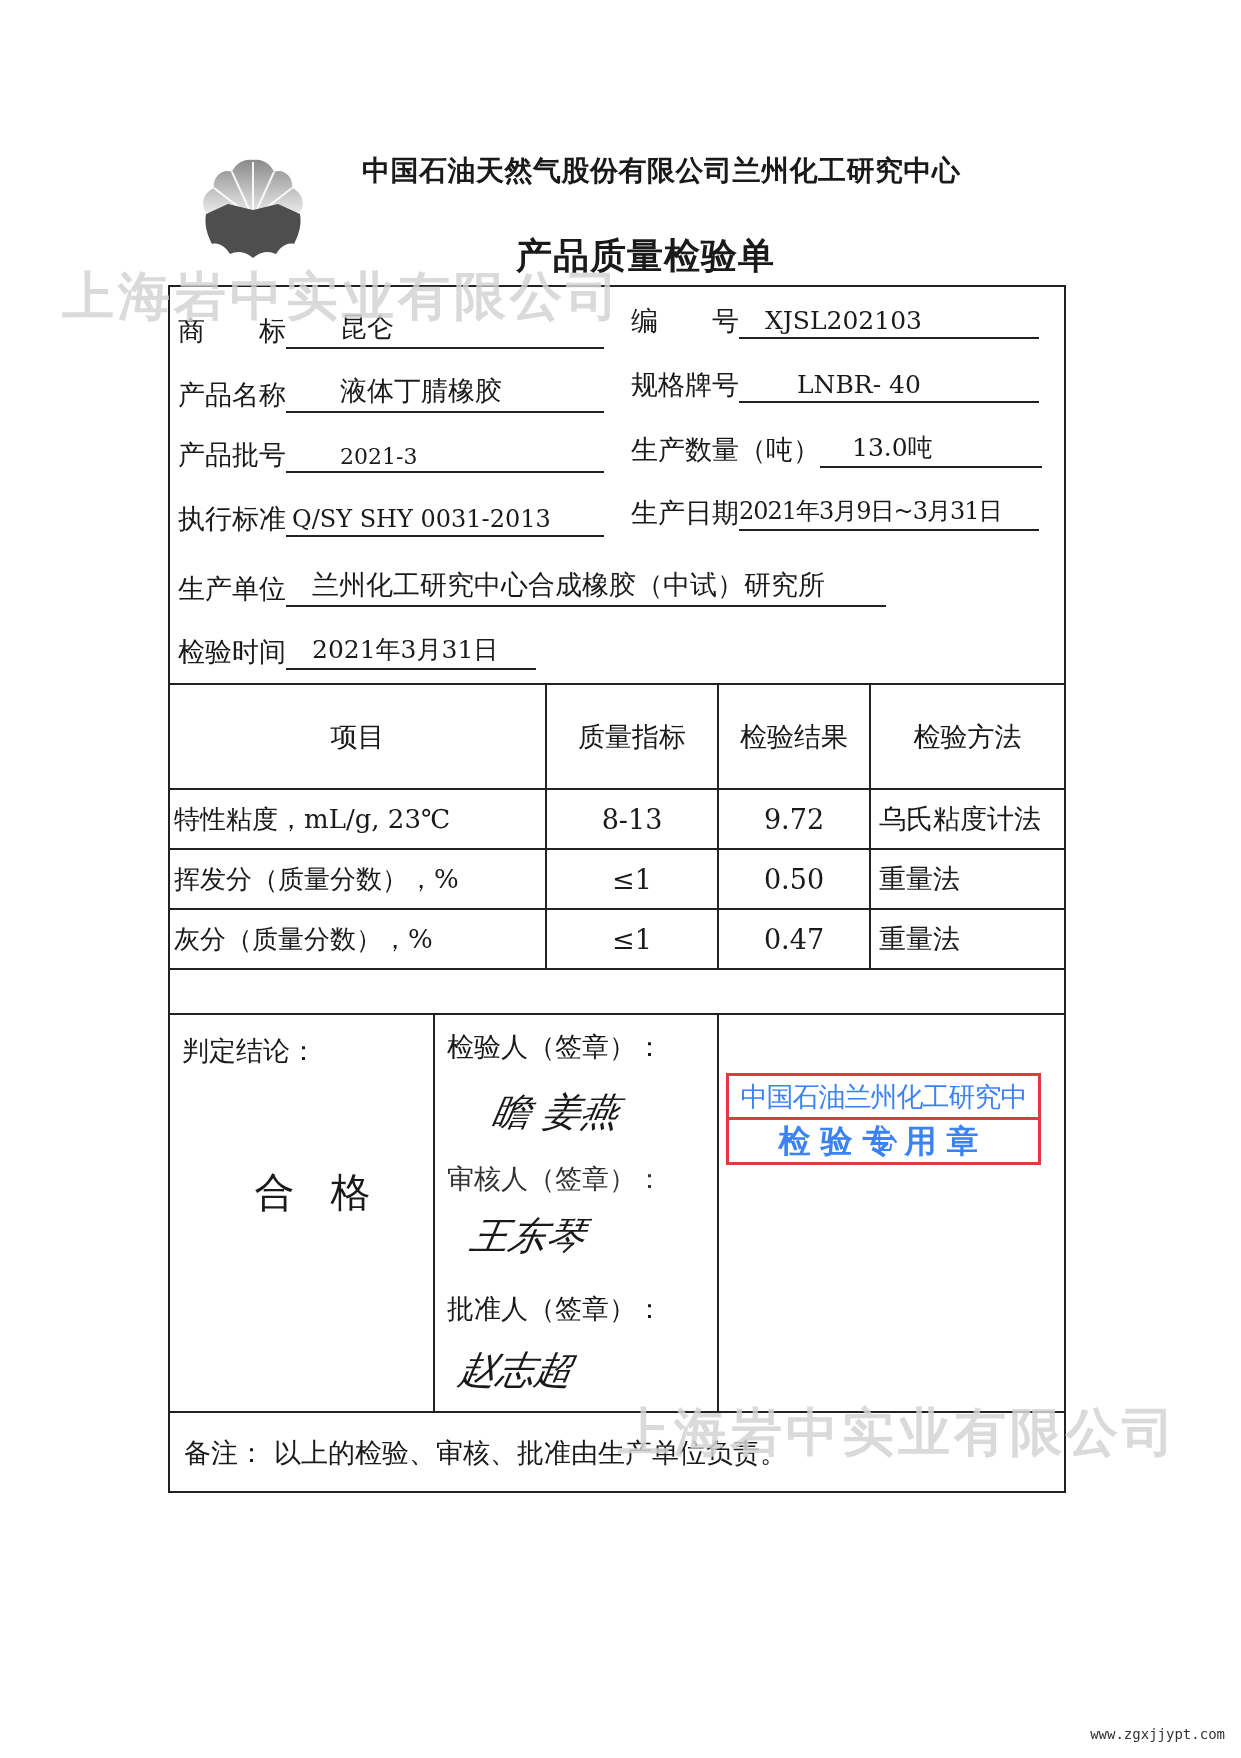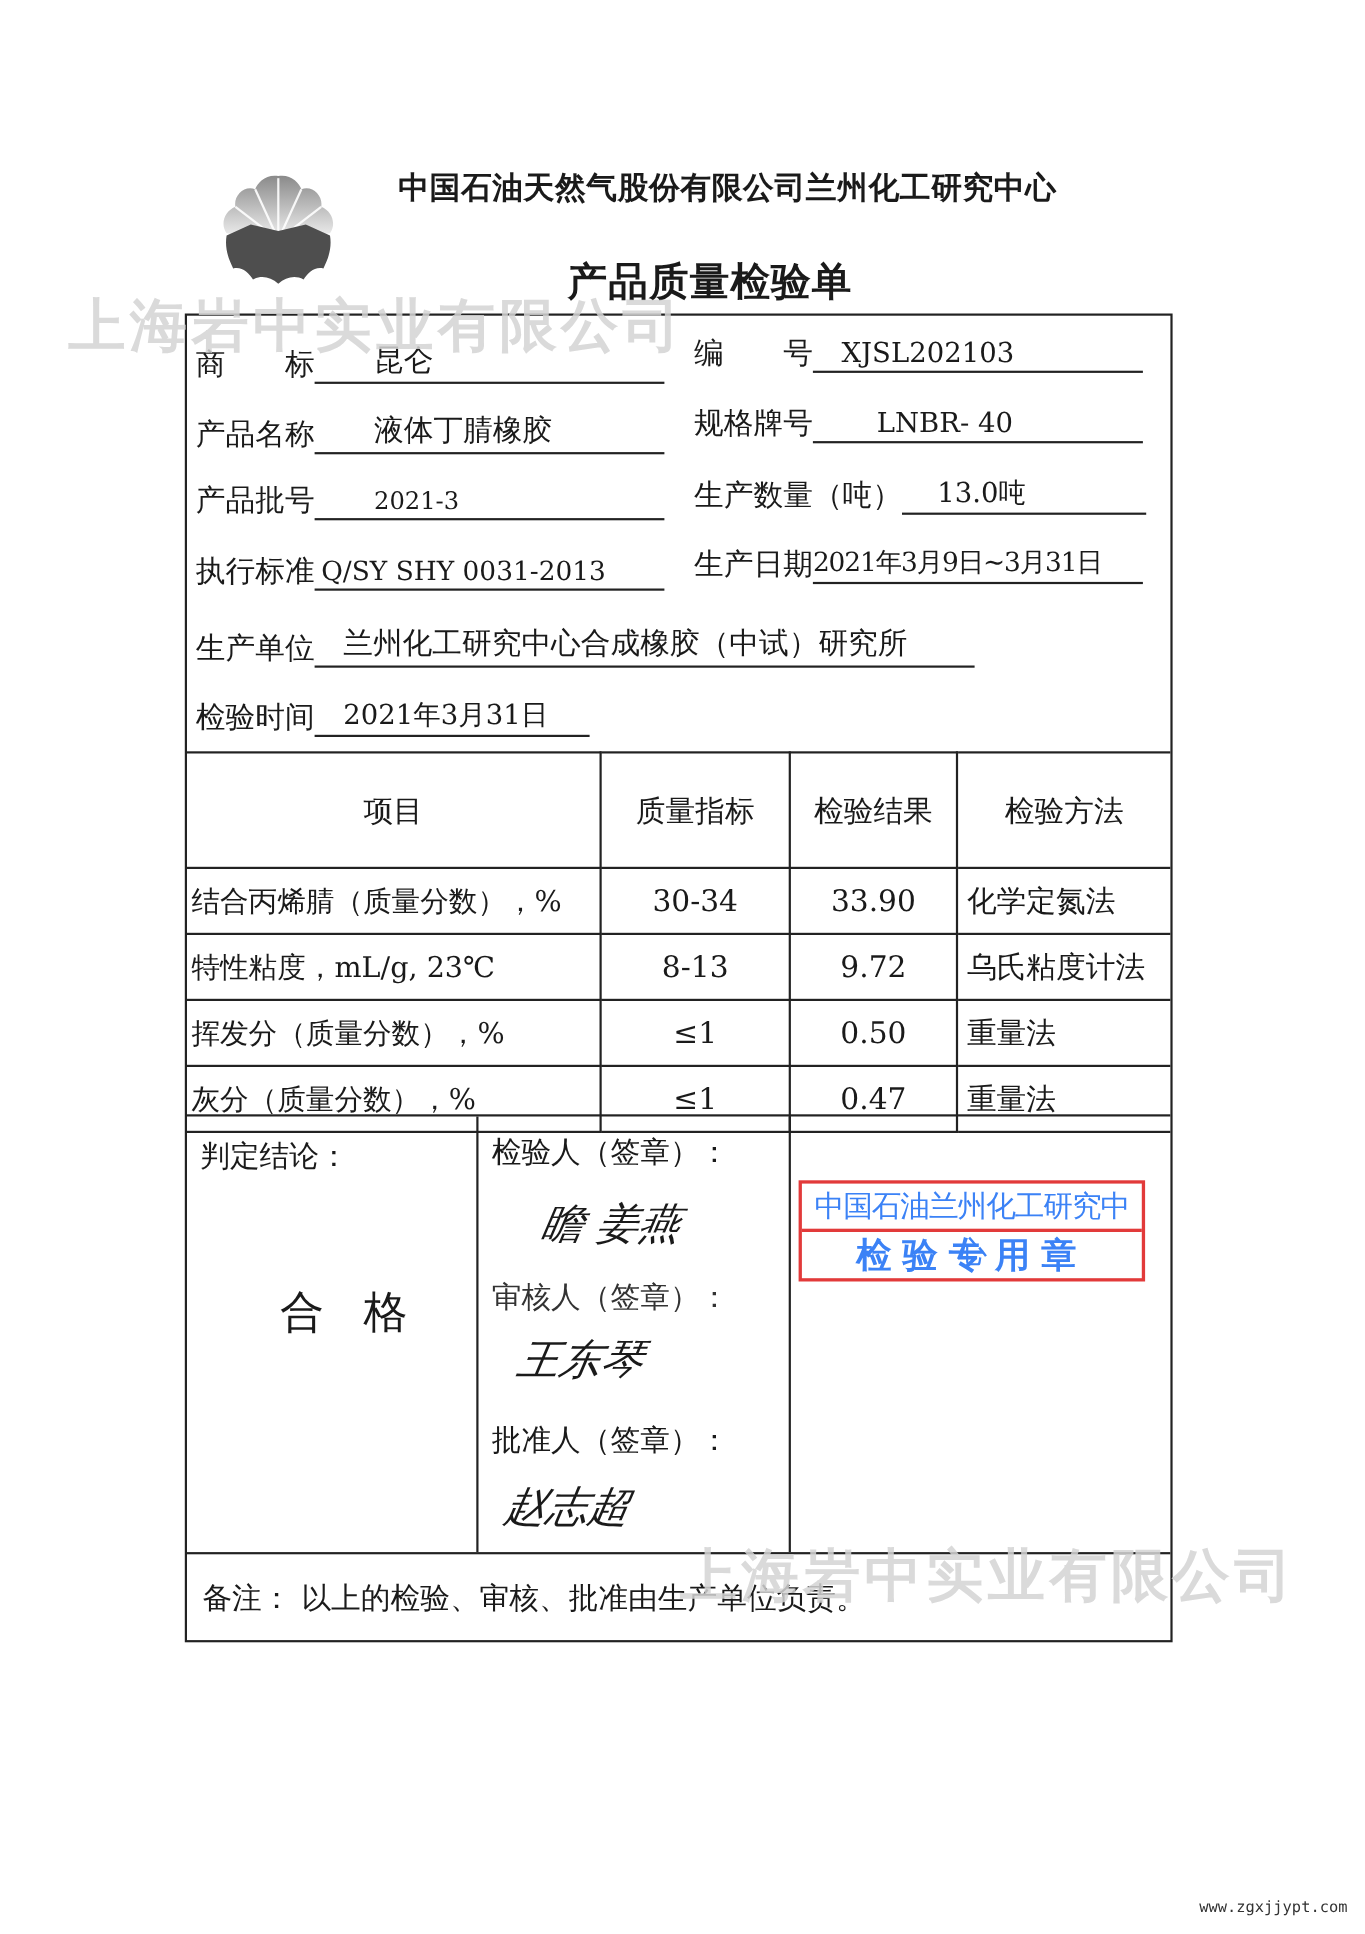--- a/index.html
+++ b/index.html
@@ -171,12 +171,6 @@
     </thead>
     <tbody>
       <tr>
-        <td class="l" style="font-size:26px; padding:0 4px;">结合丙烯腈（质量分数），%</td>
-        <td class="c">30-34</td>
-        <td class="c">33.90</td>
-        <td class="l">化学定氮法</td>
-      </tr>
-      <tr>
         <td class="l" style="font-size:26px; padding:0 4px;">特性粘度，mL/g, 23℃</td>
         <td class="c">8-13</td>
         <td class="c">9.72</td>

